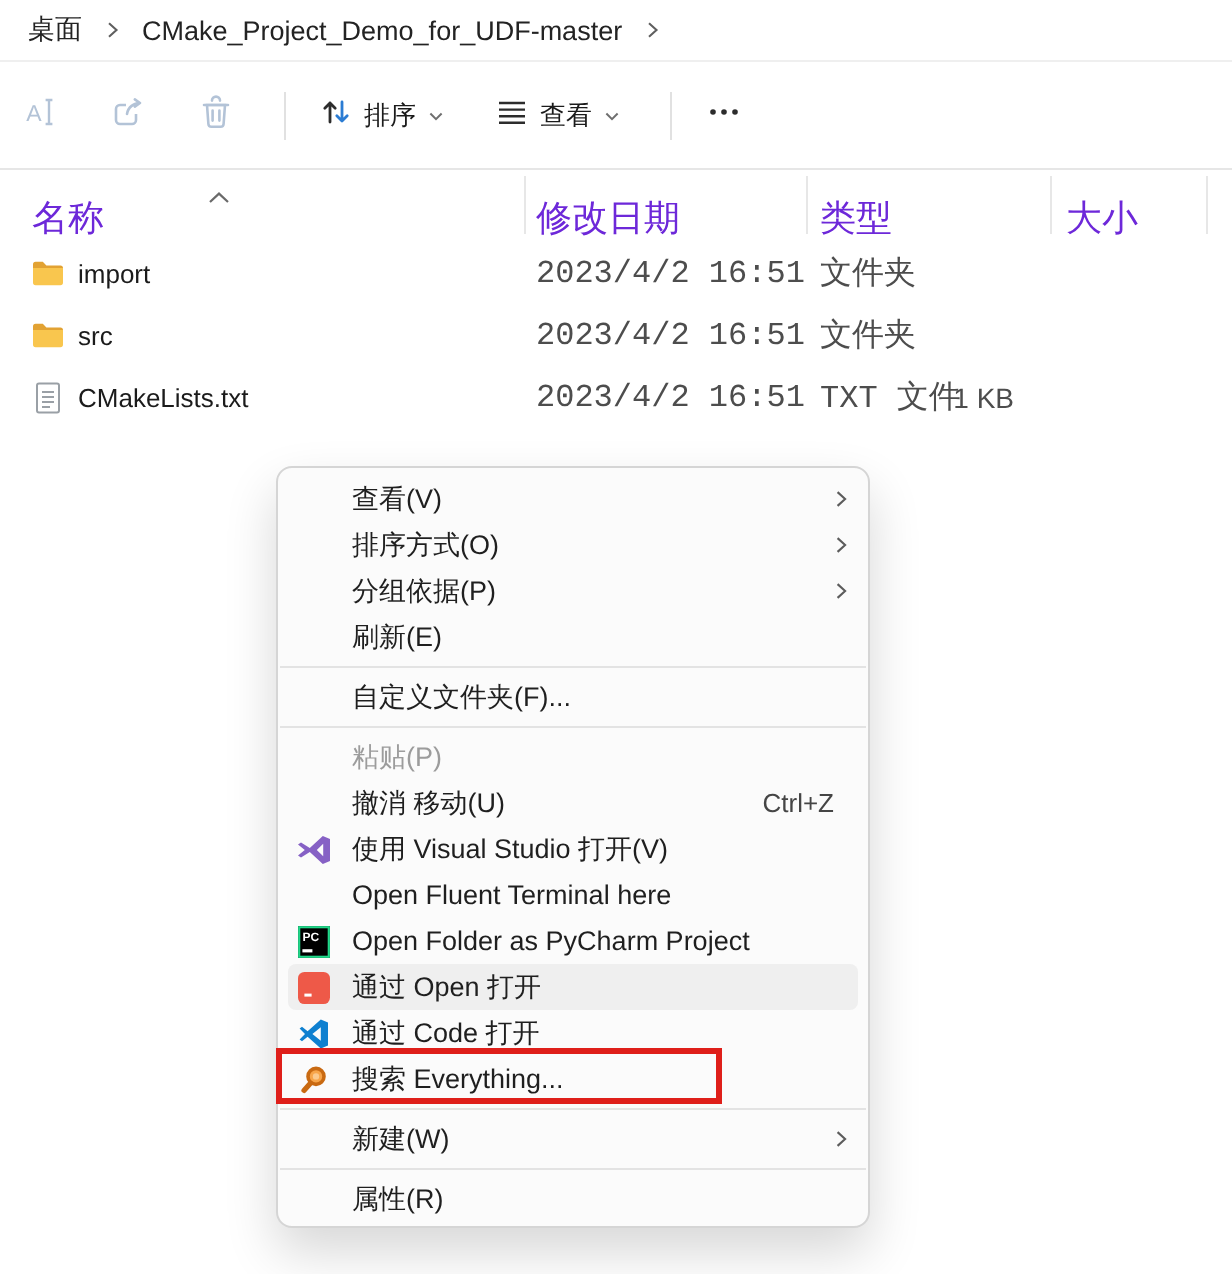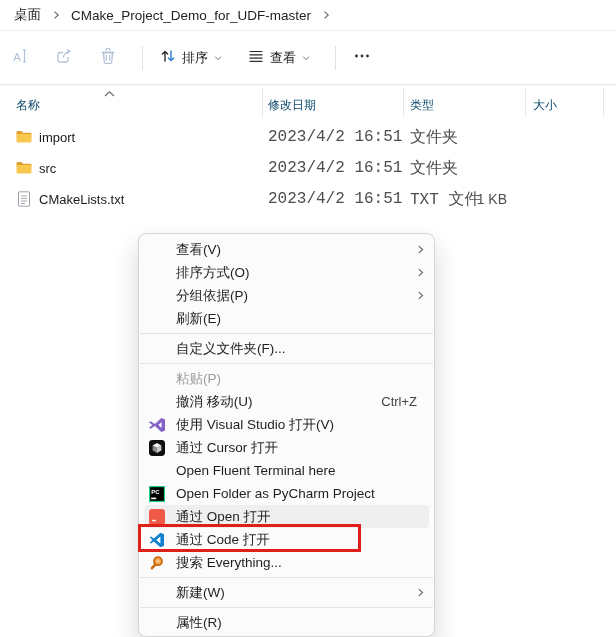--- a/index.html
+++ b/index.html
@@ -37,7 +37,7 @@
   .tb-btn .chev{color:#6f6f6f;display:flex;}
   .tb-more{width:36px;height:34px;display:flex;align-items:center;justify-content:center;background:none;border:none;border-radius:4px;color:#333;}
   
-  .lv-head{position:absolute;top:85px;left:0;right:16px;height:33px;font-size:12px;color:#0c4a6e;}
+  .lv-head{position:absolute;top:85px;left:0;right:16px;height:33px;font-size:18px;color:#6d28d9;}
   .col-label{position:absolute;top:12px;white-space:nowrap;cursor:default;}
   .col-name{left:16px;}
   .col-date{left:268px;}

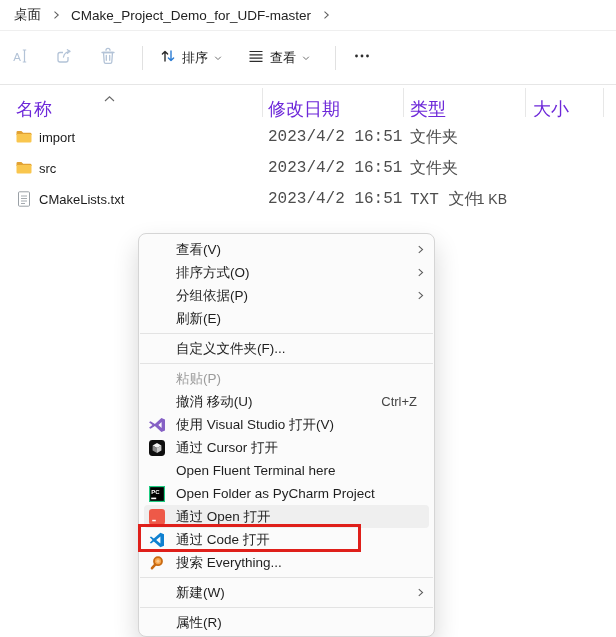--- a/index.html
+++ b/index.html
@@ -268,17 +268,6 @@
       <span class="mi-label">使用 Visual Studio 打开(V)</span>
     </div>
     <div class="menu-item">
-      <span class="mi-icon">
-        <svg viewBox="0 0 16 16">
-          <rect width="16" height="16" rx="3.4" fill="#0e0e0e"></rect>
-          <path d="M8 3.1 L12.4 5.6 L8 8.1 L3.6 5.6 Z" fill="#f2f2f2"></path>
-          <path d="M12.4 5.6 V10.4 L8 12.9 V8.1 Z" fill="#c9c9c9"></path>
-          <path d="M3.6 5.6 V10.4 L8 12.9 V8.1 Z" fill="#8a8a8a"></path>
-        </svg>
-      </span>
-      <span class="mi-label">通过 Cursor 打开</span>
-    </div>
-    <div class="menu-item">
       <span class="mi-label">Open Fluent Terminal here</span>
     </div>
     <div class="menu-item">

